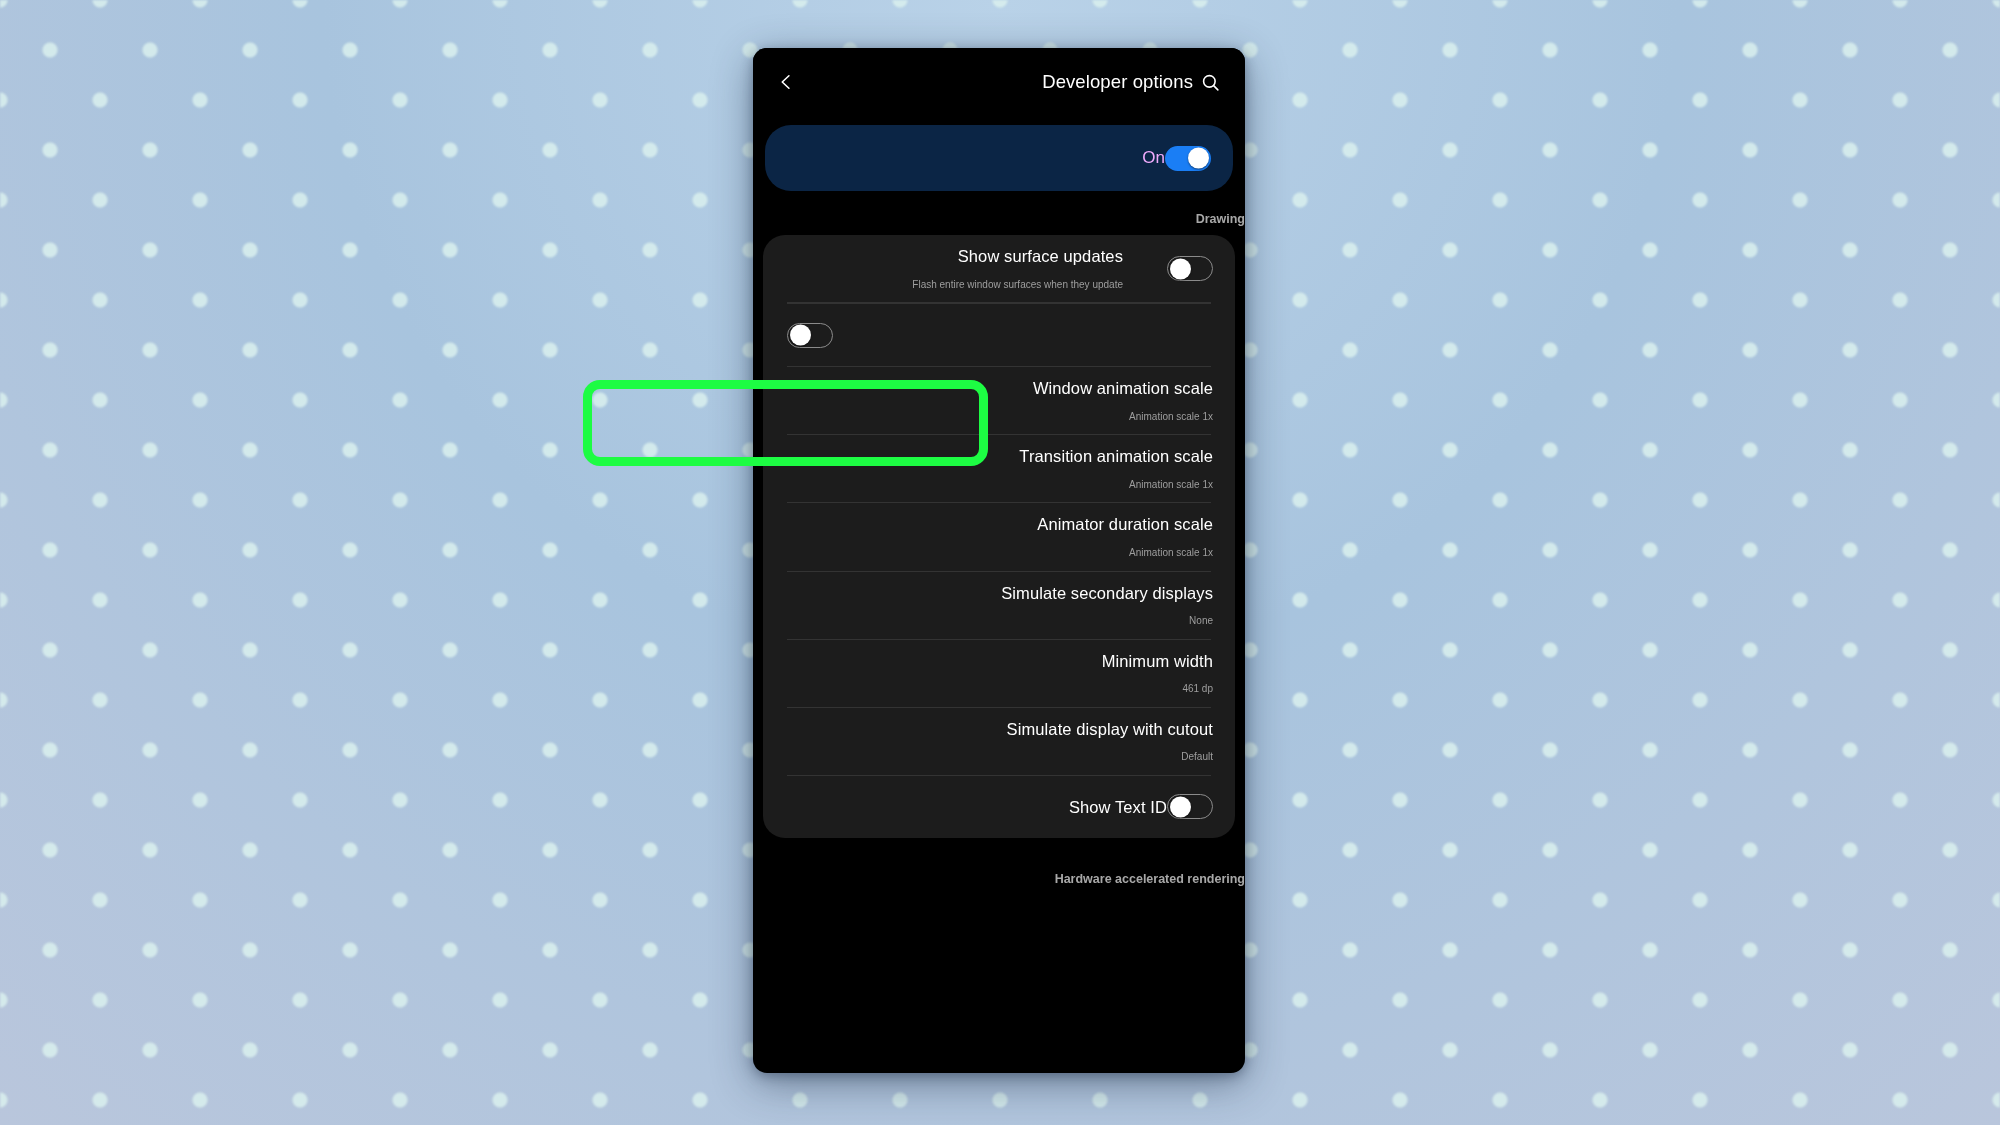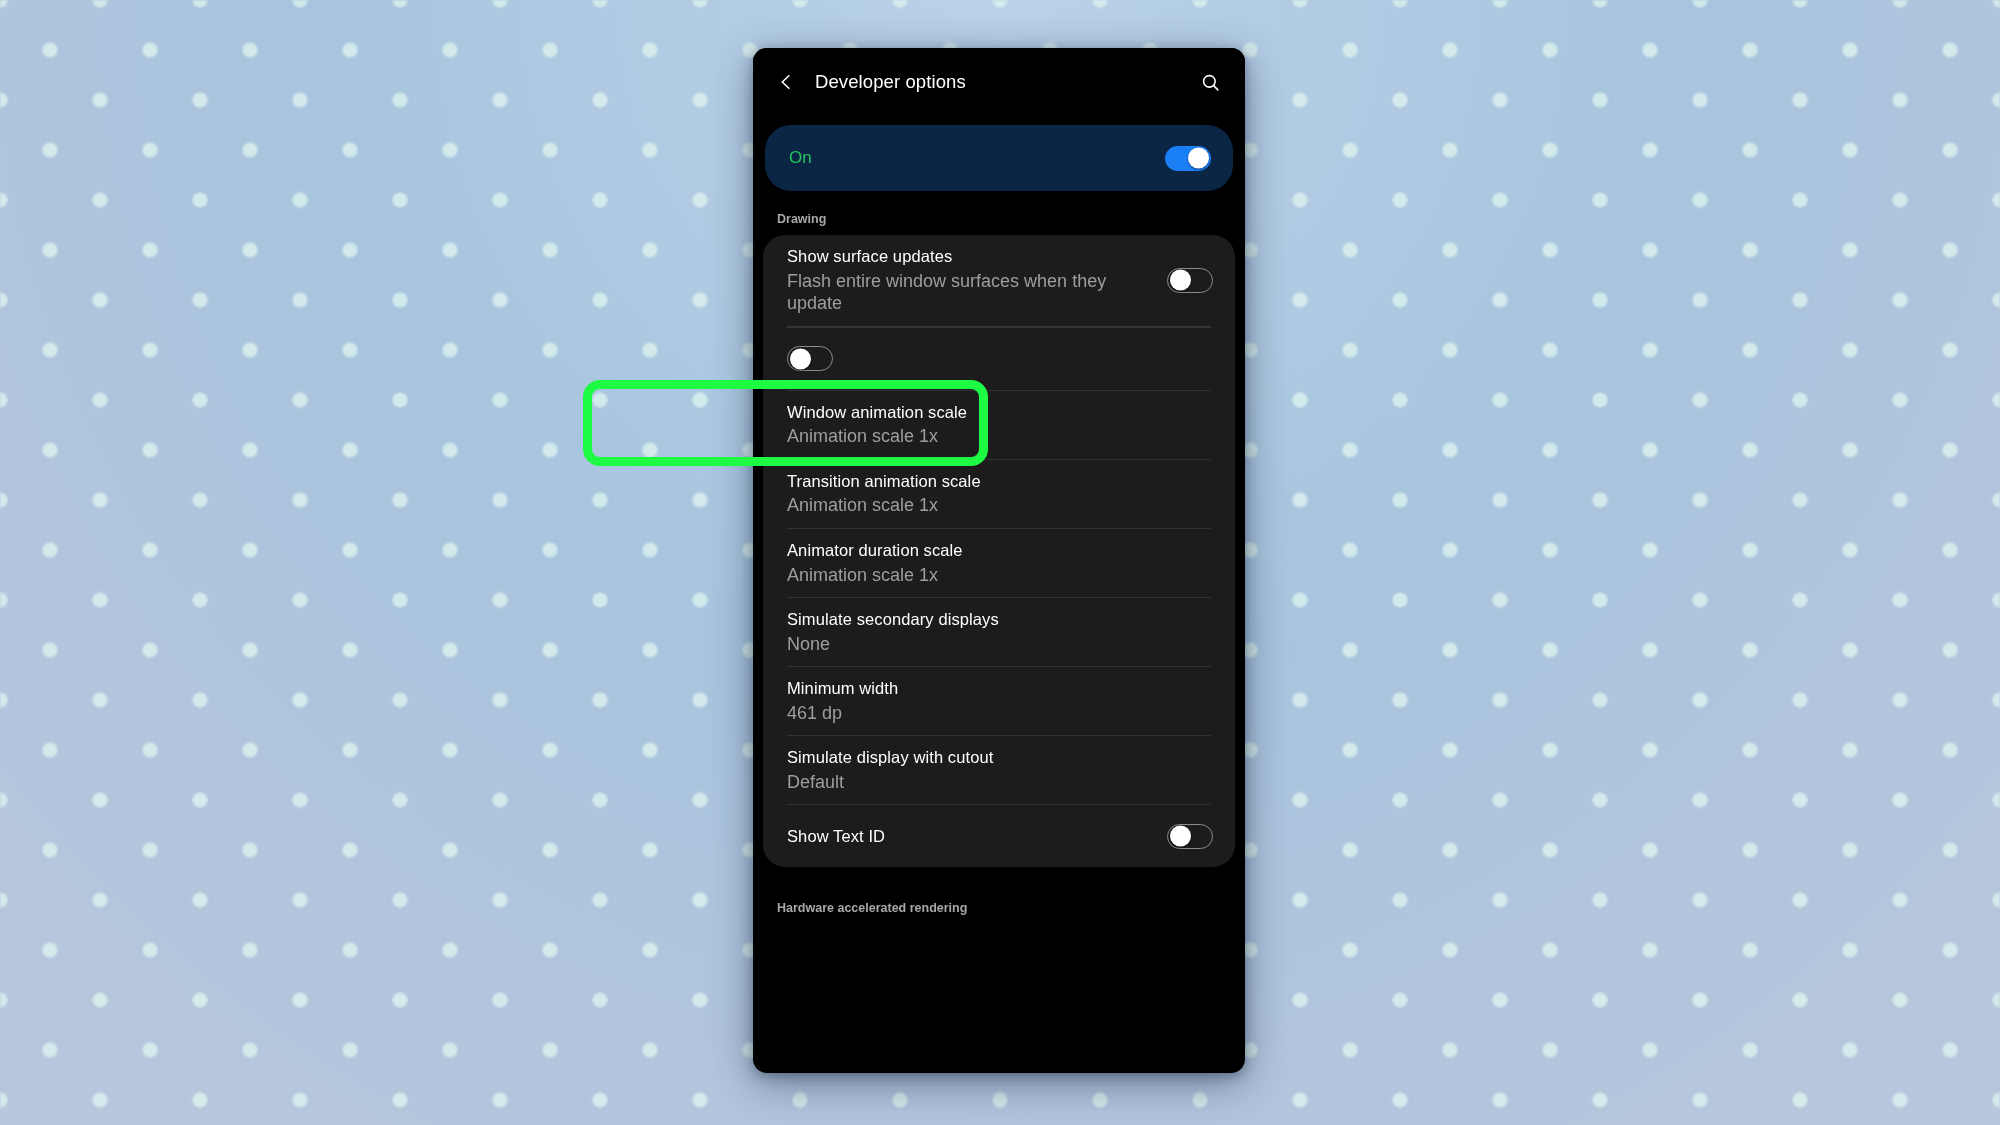--- a/index.html
+++ b/index.html
@@ -37,6 +37,7 @@
                 0 3px 12px rgba(20,35,60,0.35);
     overflow: hidden;
     color: #fff;
+    text-align: right;
   }
 
   

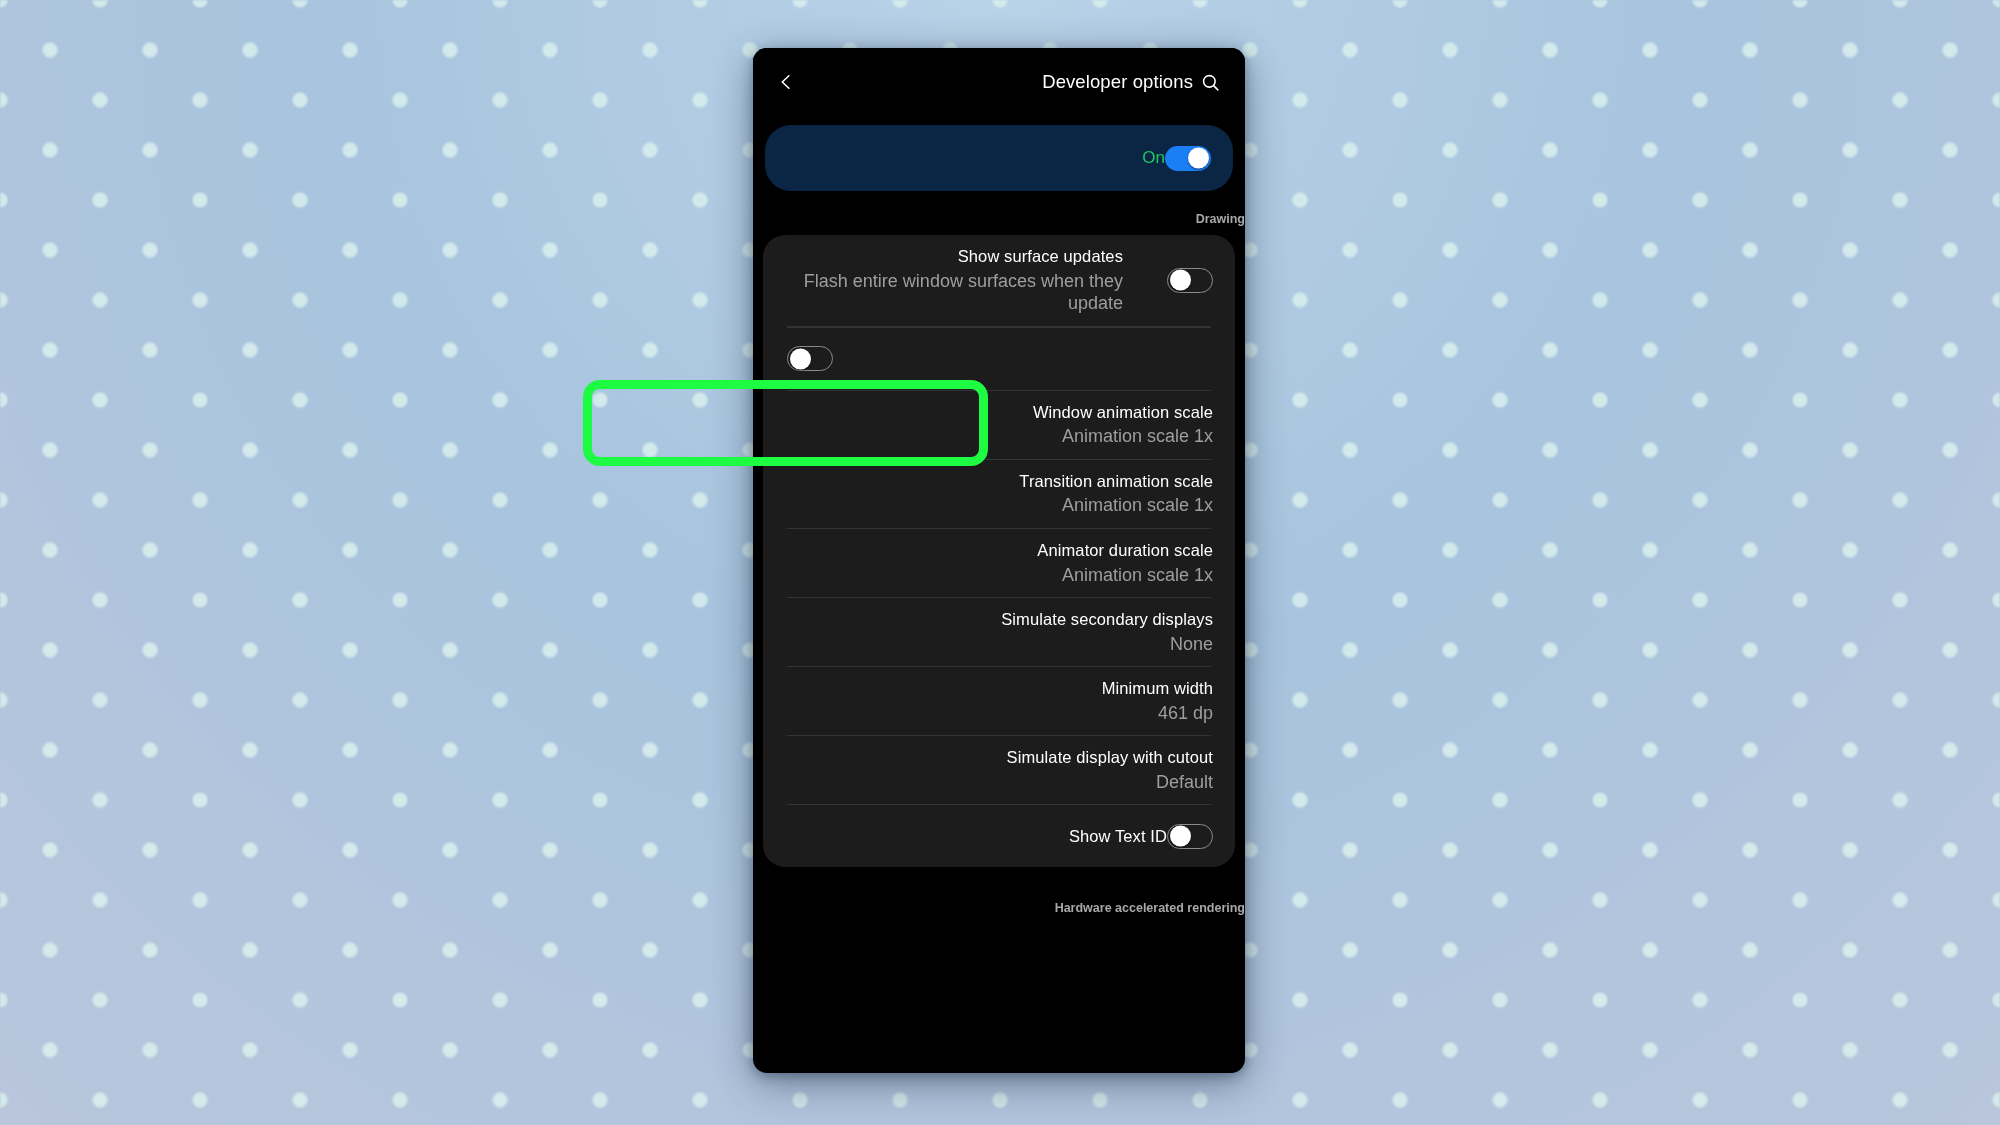--- a/index.html
+++ b/index.html
@@ -83,7 +83,7 @@
   }
   .master .state {
     flex: 1 1 auto;
-    color: #22c55e;
+    color: #f0abfc;
     font-size: 17px;
     font-weight: 500;
   }

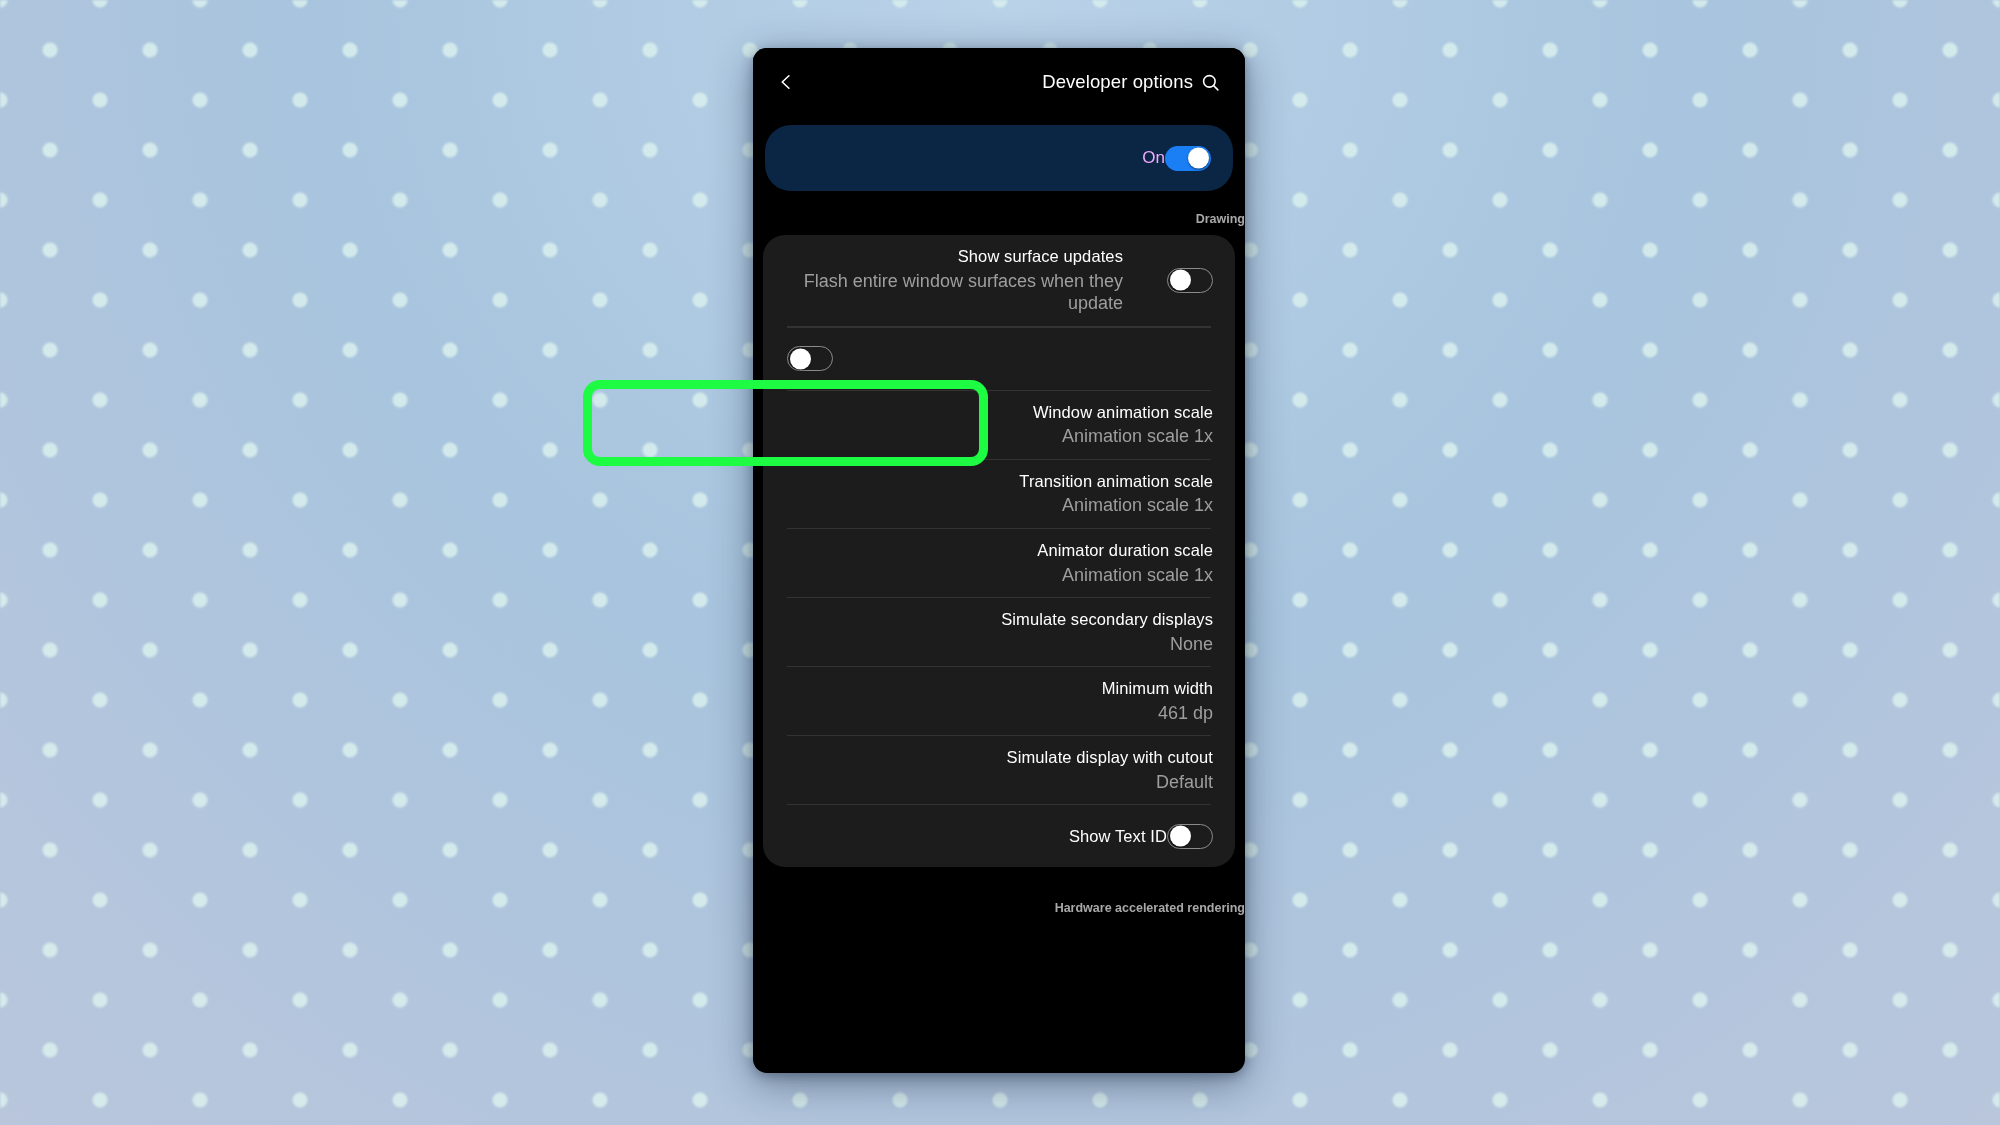--- a/index.html
+++ b/index.html
@@ -143,9 +143,9 @@
     line-height: 1.25;
   }
   .row .t2 {
-    font-size: 18px;
+    font-size: 10px;
     color: #9e9e9e;
-    margin-top: 3px;
+    margin-top: 12px;
     line-height: 1.25;
   }
   .row.tall { min-height: 62px; padding-top: 11px; padding-bottom: 11px; gap: 44px; }

